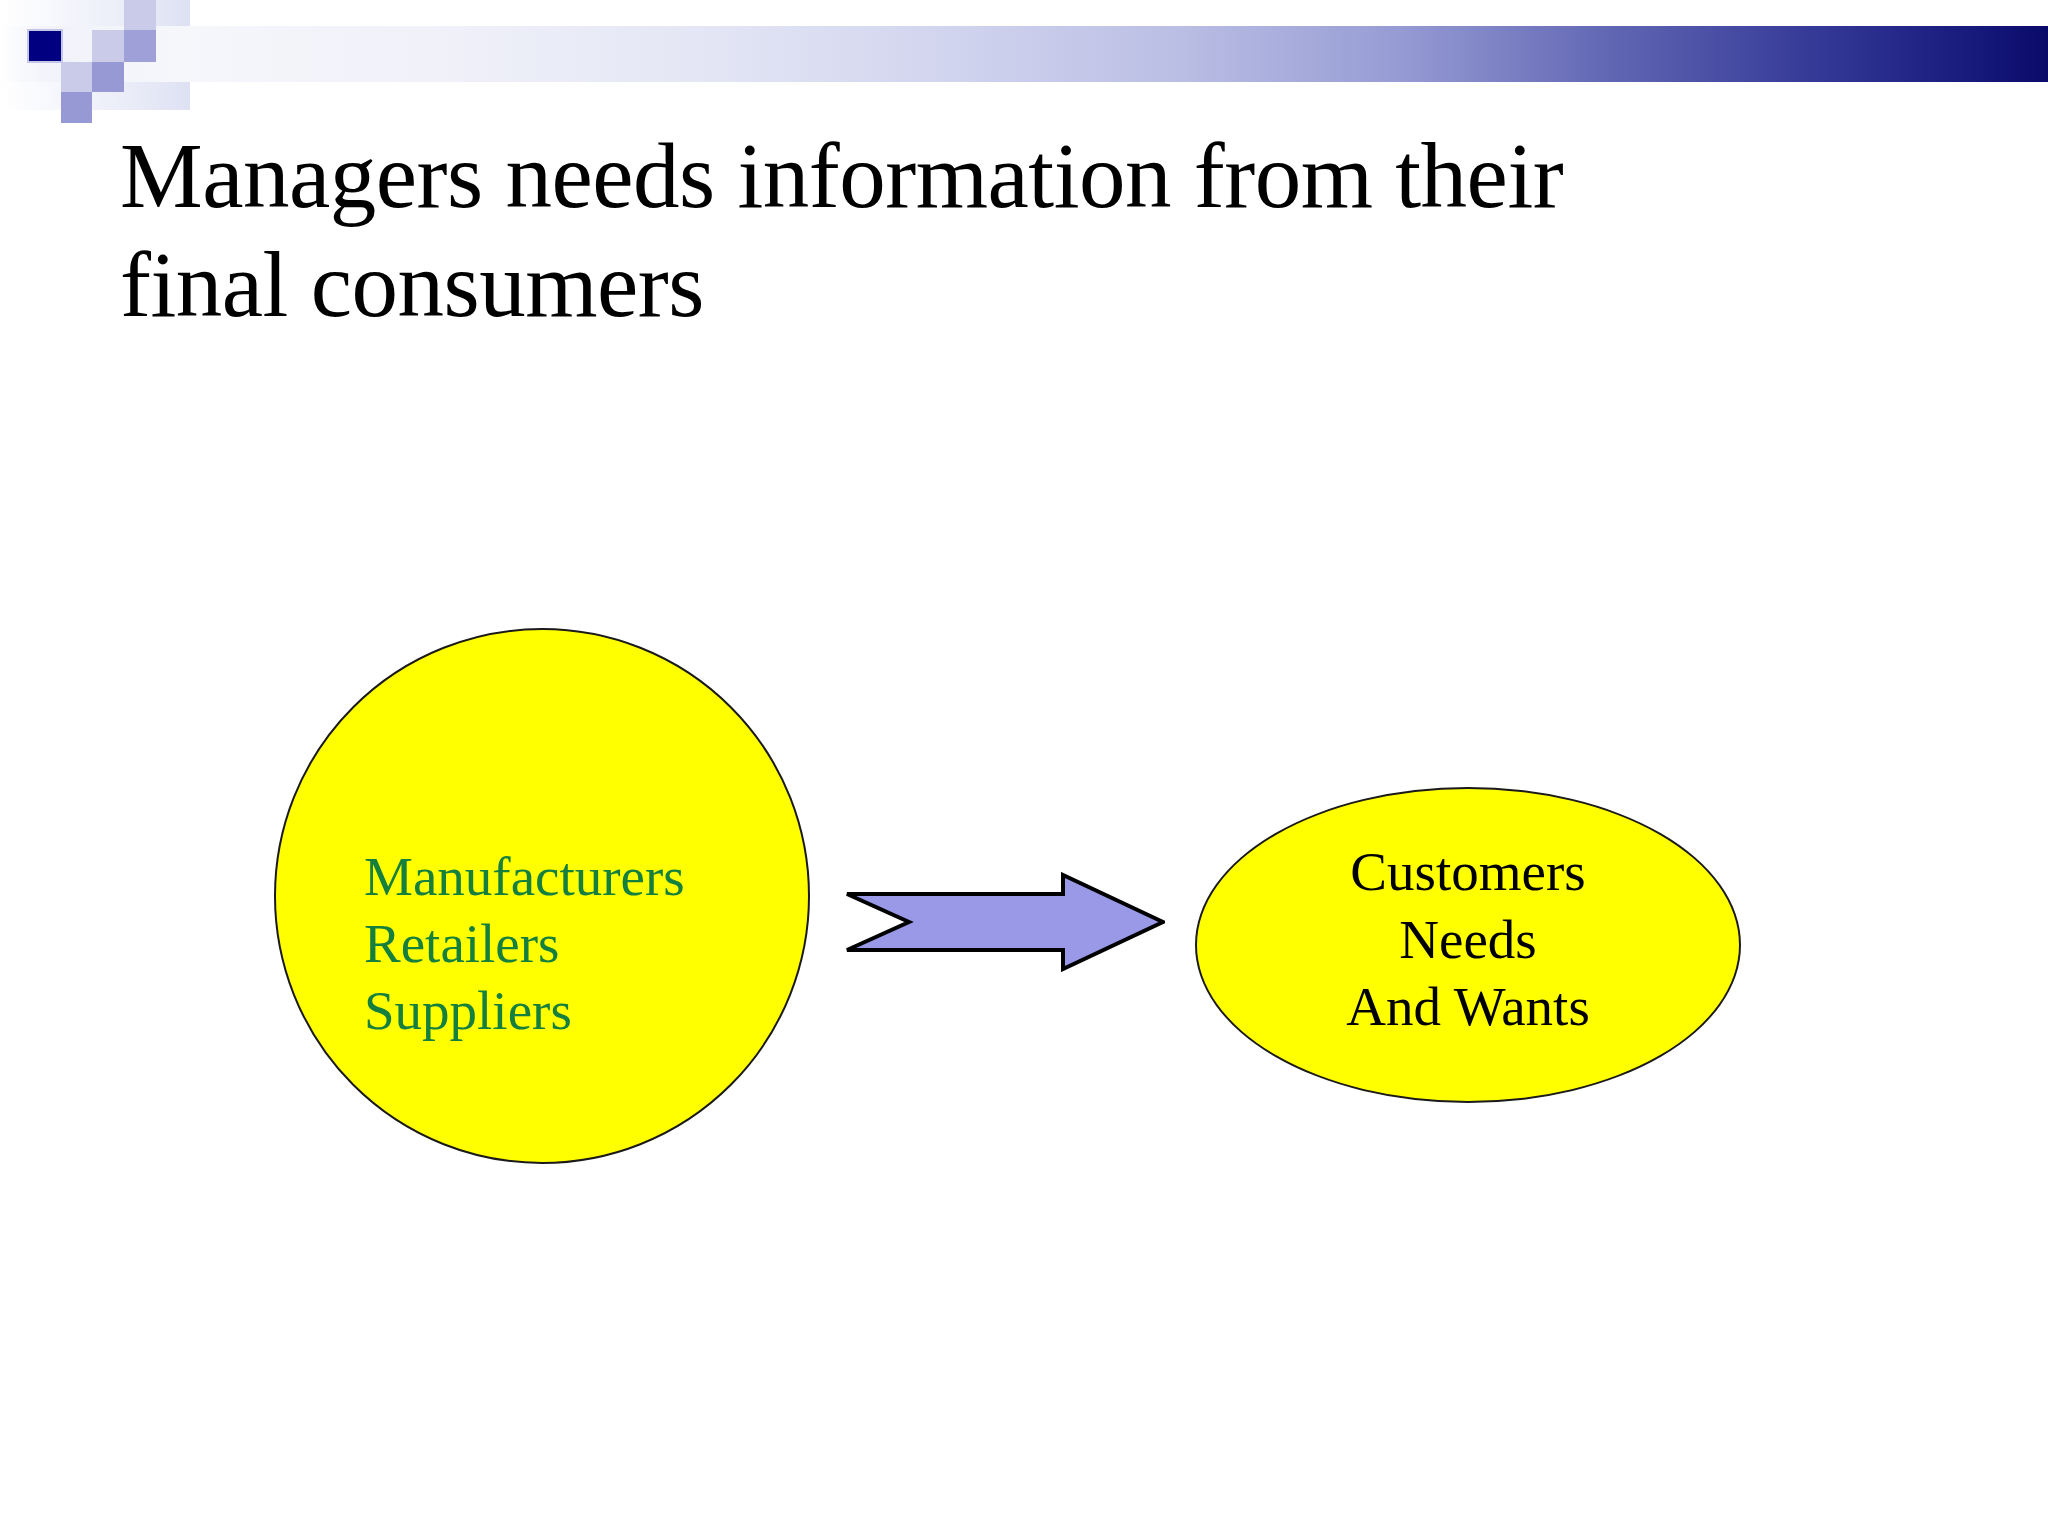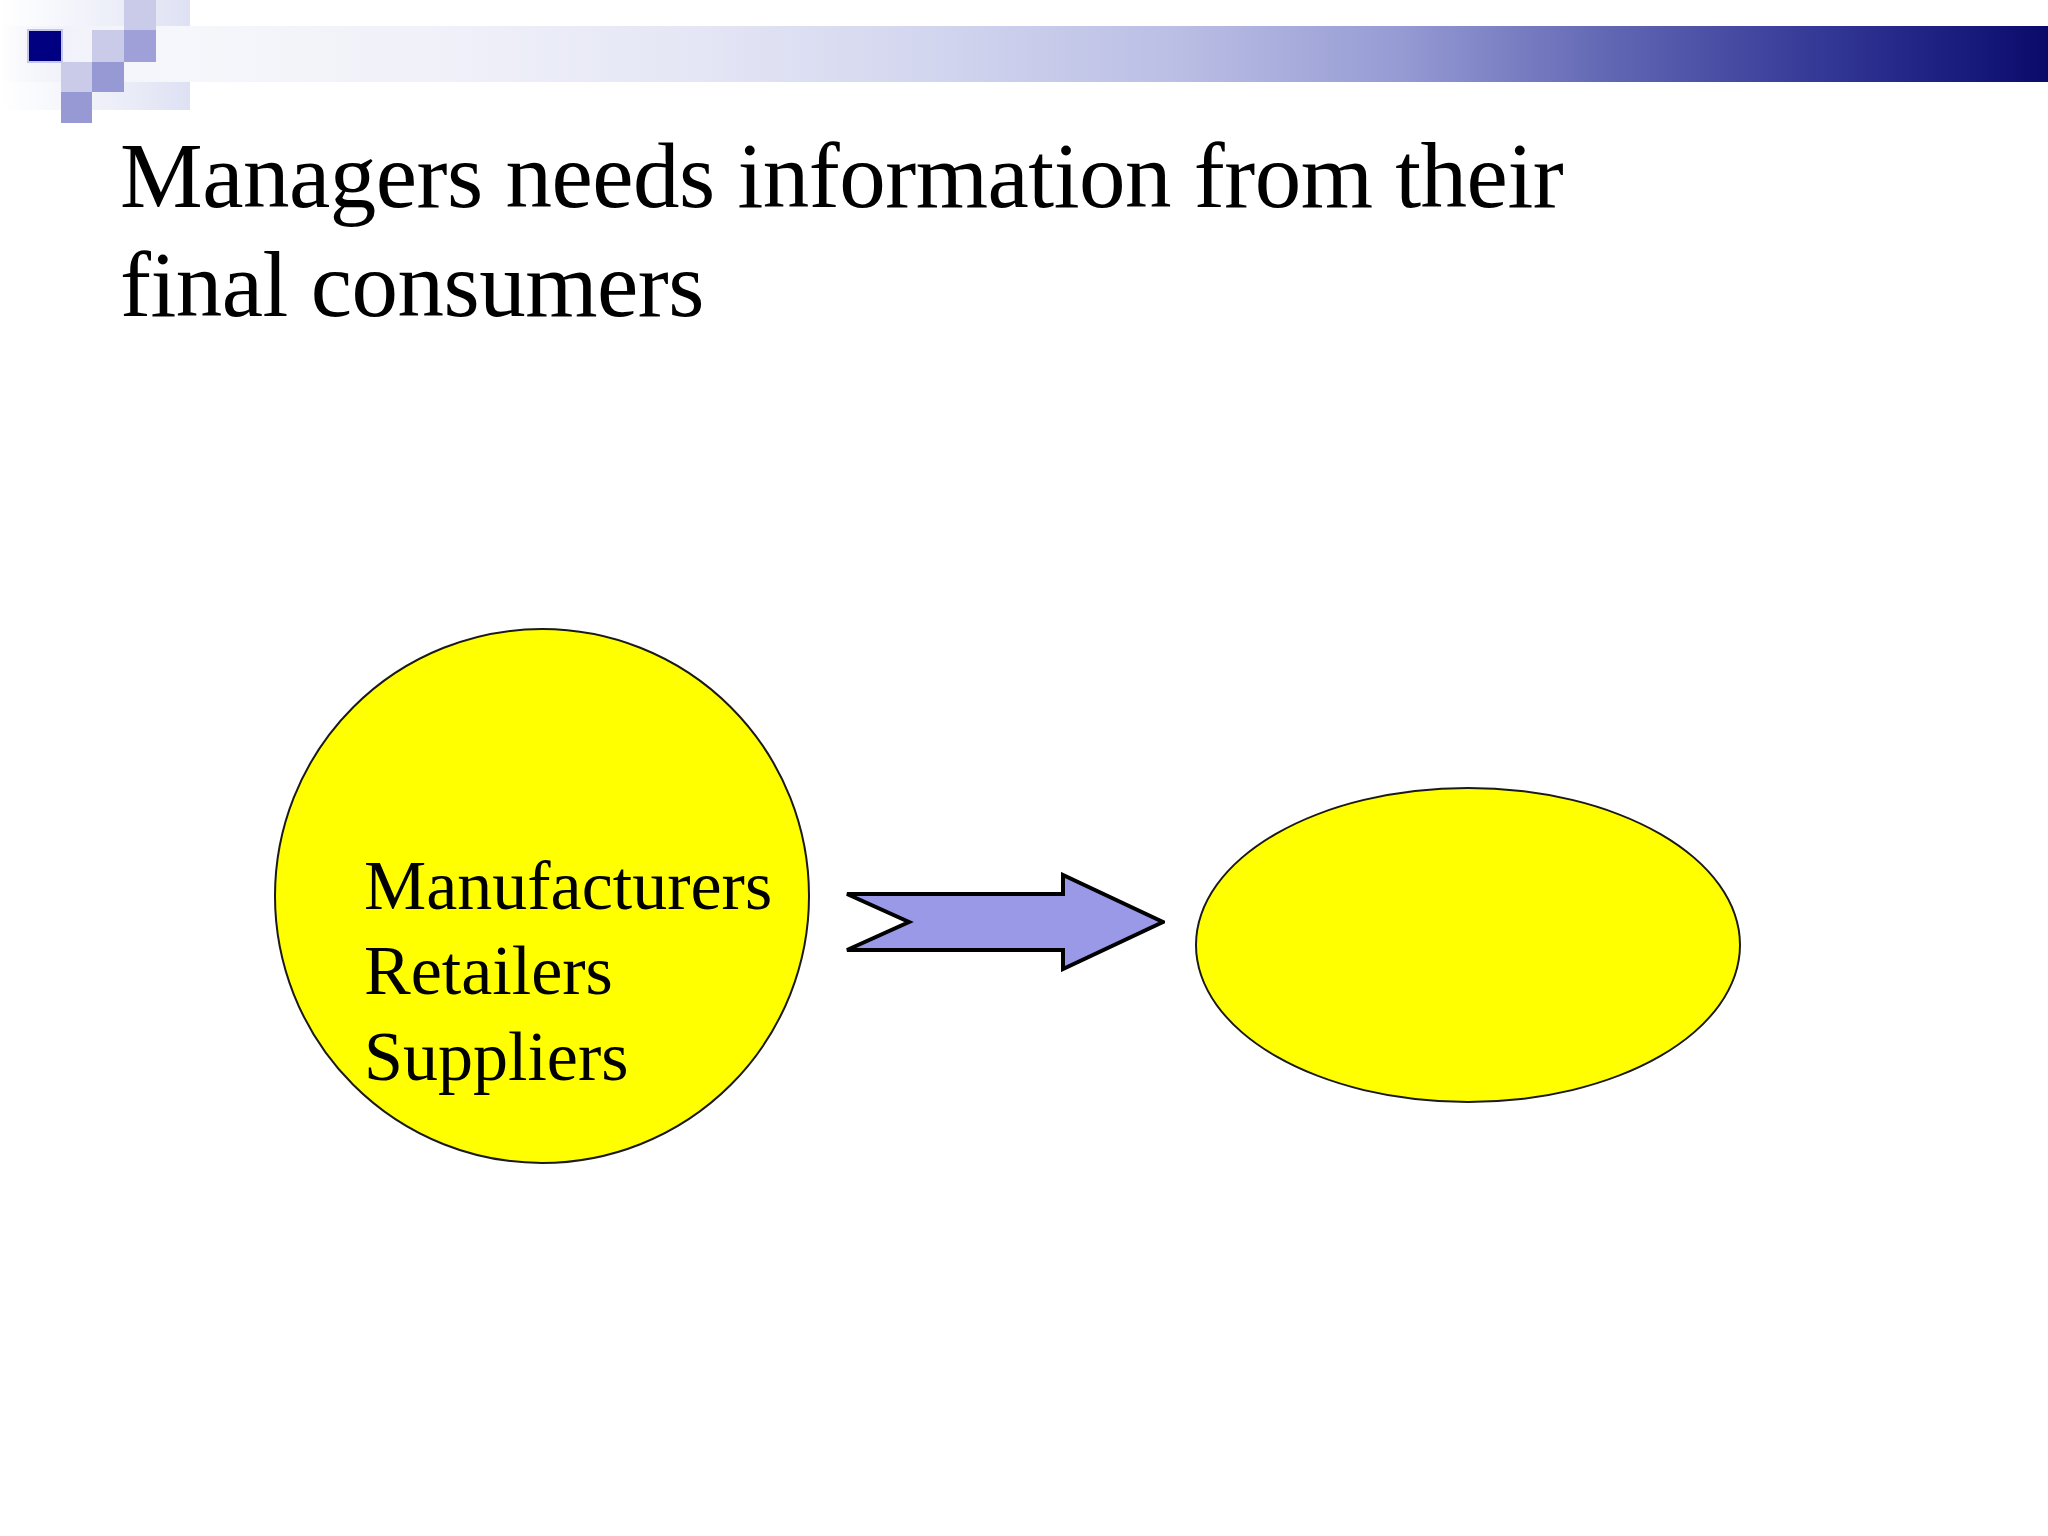--- a/index.html
+++ b/index.html
@@ -124,9 +124,9 @@
     left: 364px;
     top: 843px;
     width: 420px;
-    font-size: 70px;
+    font-size: 55px;
     line-height: 1.22;
-    color: #000000;
+    color: #15803d;
     text-align: left;
     white-space: pre-line;
   }

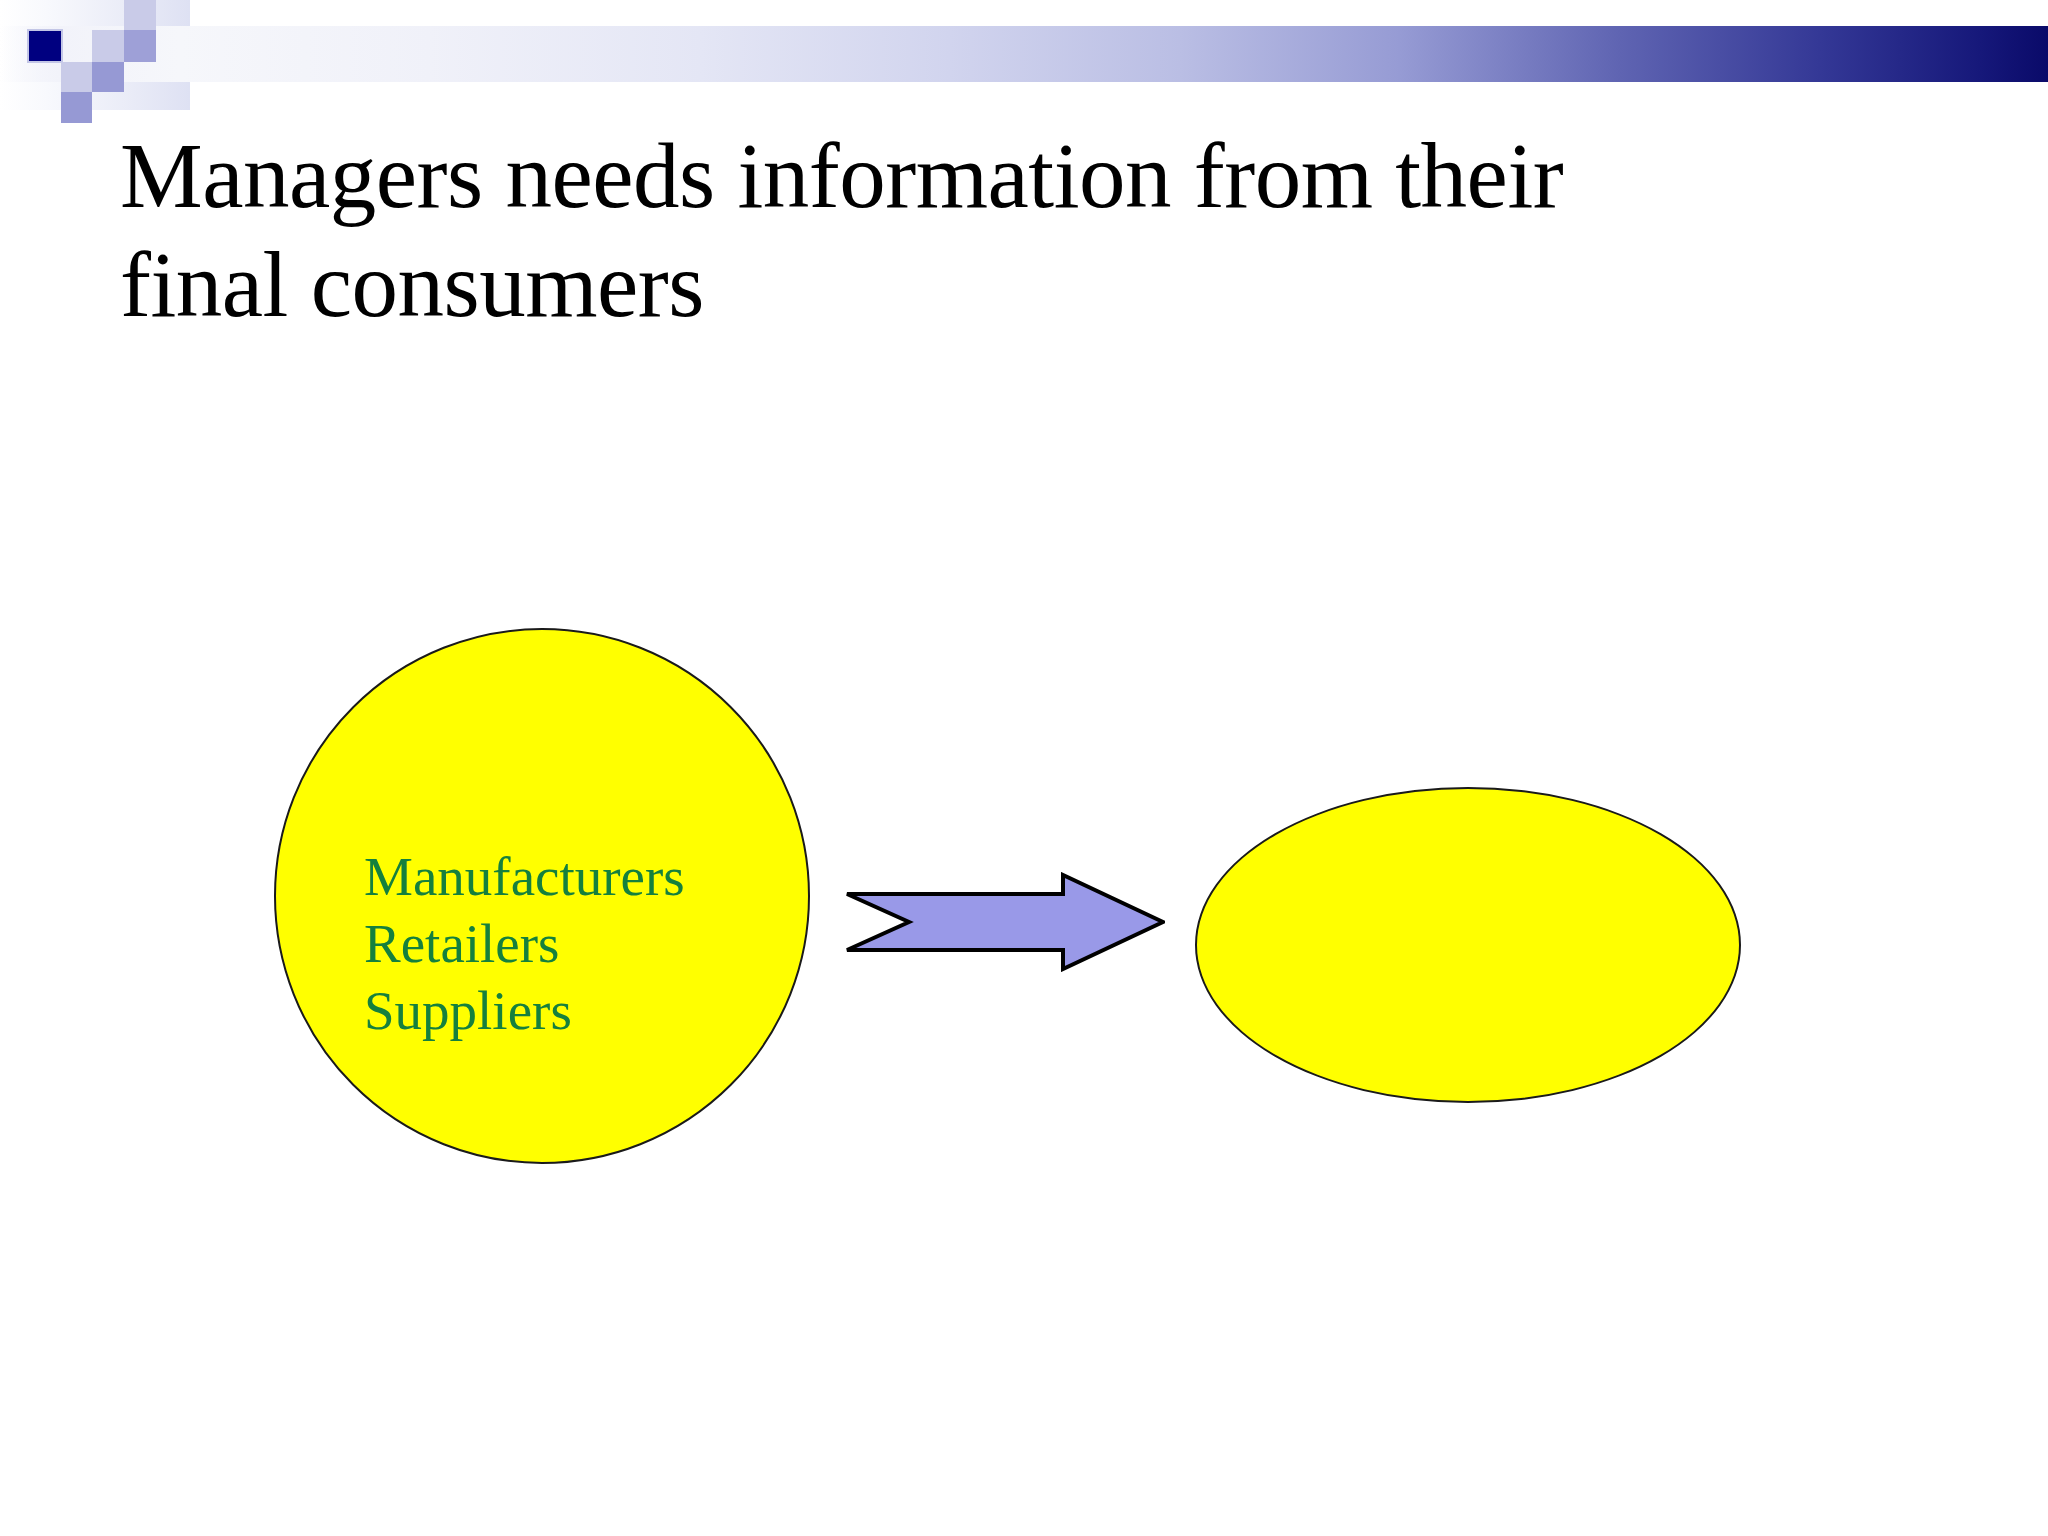--- a/index.html
+++ b/index.html
@@ -204,6 +204,9 @@
     </div>
 
     <div class="shape-ellipse"></div>
+    <div class="ellipse-text">Customers
+Needs
+And Wants</div>
 
   </div>
 

